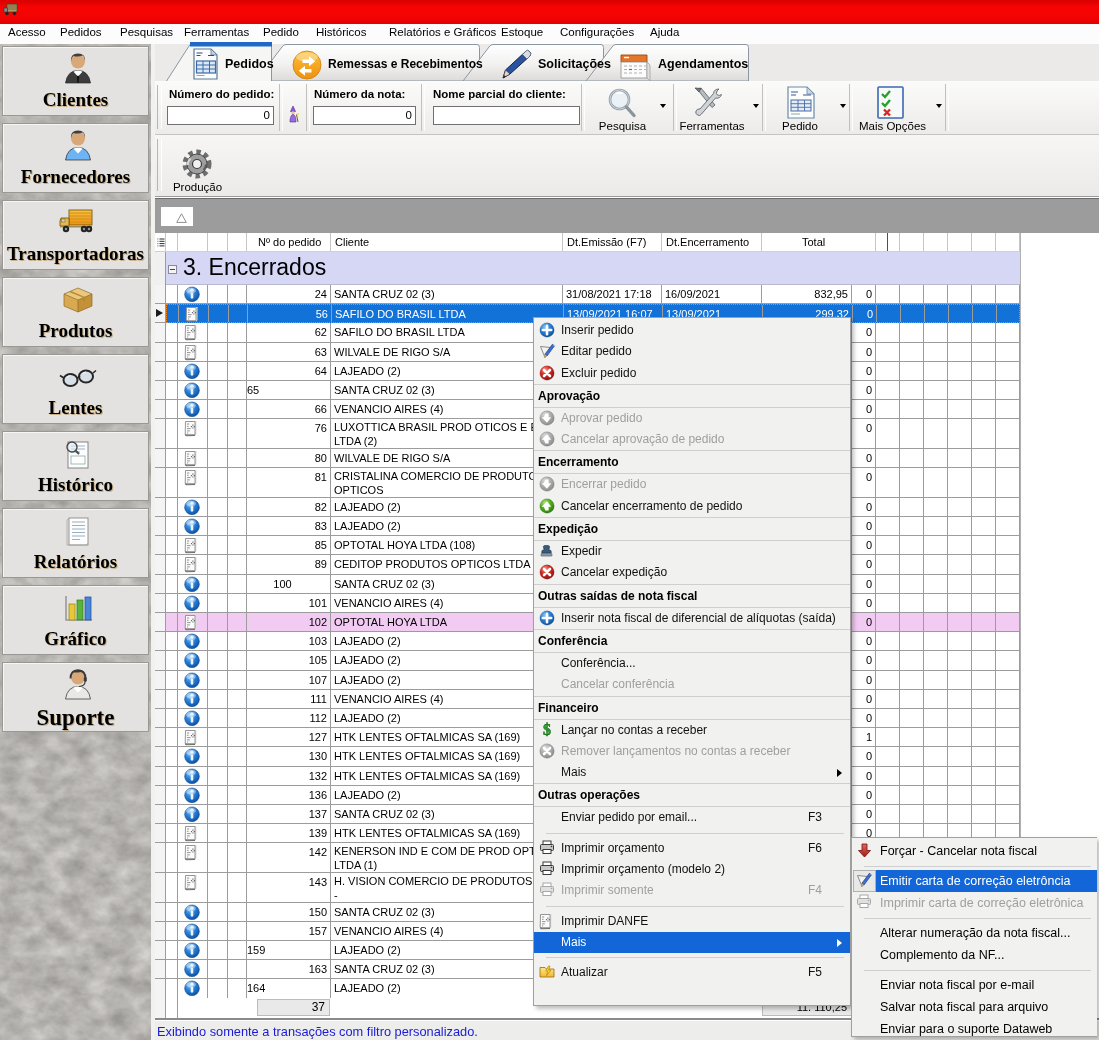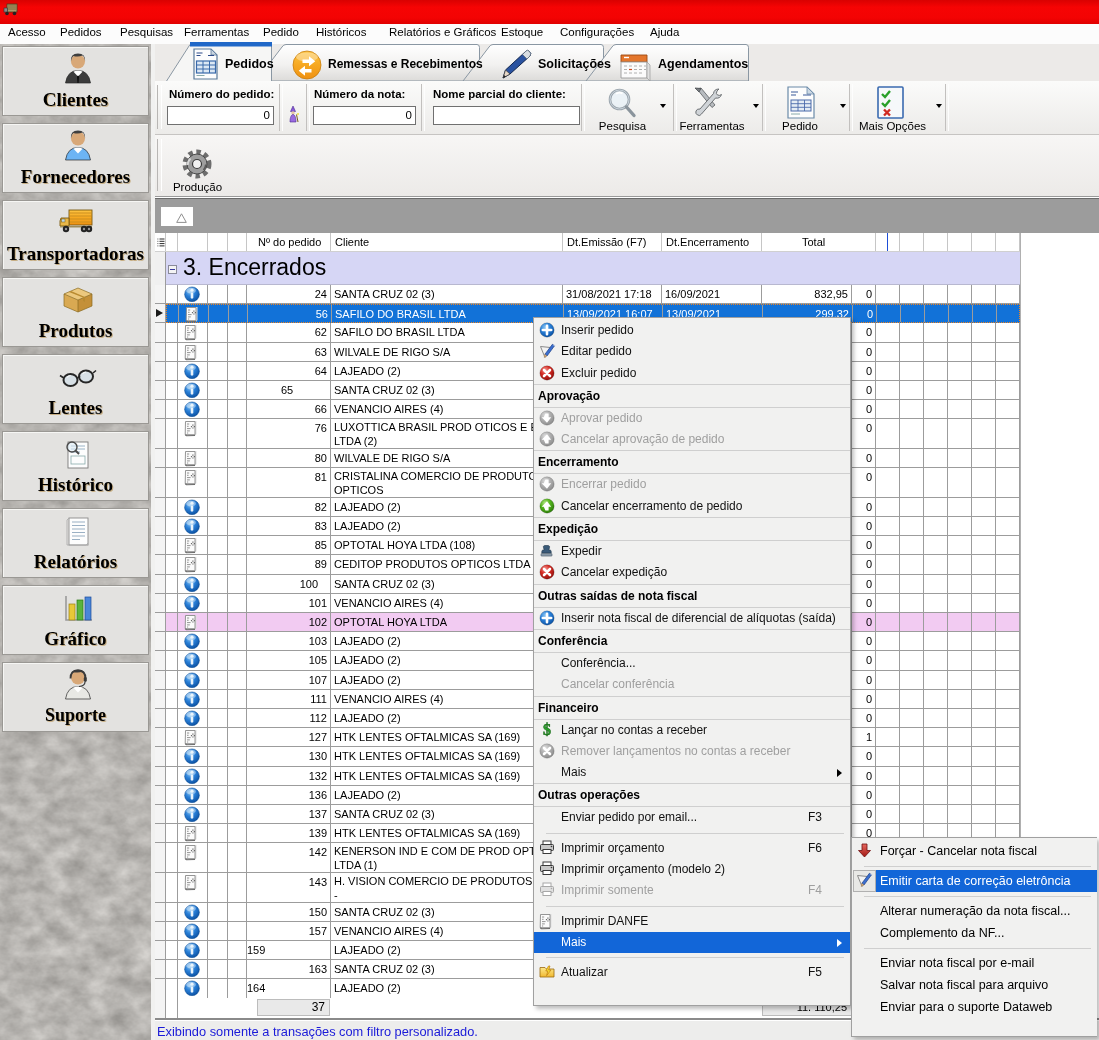--- a/index.html
+++ b/index.html
@@ -450,7 +450,7 @@
 <div class="cell" style="left:12px;width:30px;padding-left:3px;line-height:18px;box-sizing:border-box;color:inherit"></div>
 <div class="cell" style="left:42px;width:20px;padding-left:3px;line-height:18px;box-sizing:border-box;color:inherit"></div>
 <div class="cell" style="left:62px;width:19px;padding-left:3px;line-height:18px;box-sizing:border-box;color:inherit"></div>
-<div class="cell" style="left:81px;width:84px;text-align:center;padding-right:3px;line-height:18px;box-sizing:border-box;color:inherit">65</div>
+<div class="cell" style="left:81px;width:84px;text-align:left;padding-right:3px;line-height:18px;box-sizing:border-box;color:inherit">65</div>
 <div class="cell" style="left:165px;width:232px;padding-left:3px;line-height:18px;box-sizing:border-box;color:inherit">SANTA CRUZ 02 (3)</div>
 <div class="cell" style="left:397px;width:99px;padding-left:3px;line-height:18px;box-sizing:border-box;color:inherit"></div>
 <div class="cell" style="left:496px;width:100px;padding-left:3px;line-height:18px;box-sizing:border-box;color:inherit"></div>

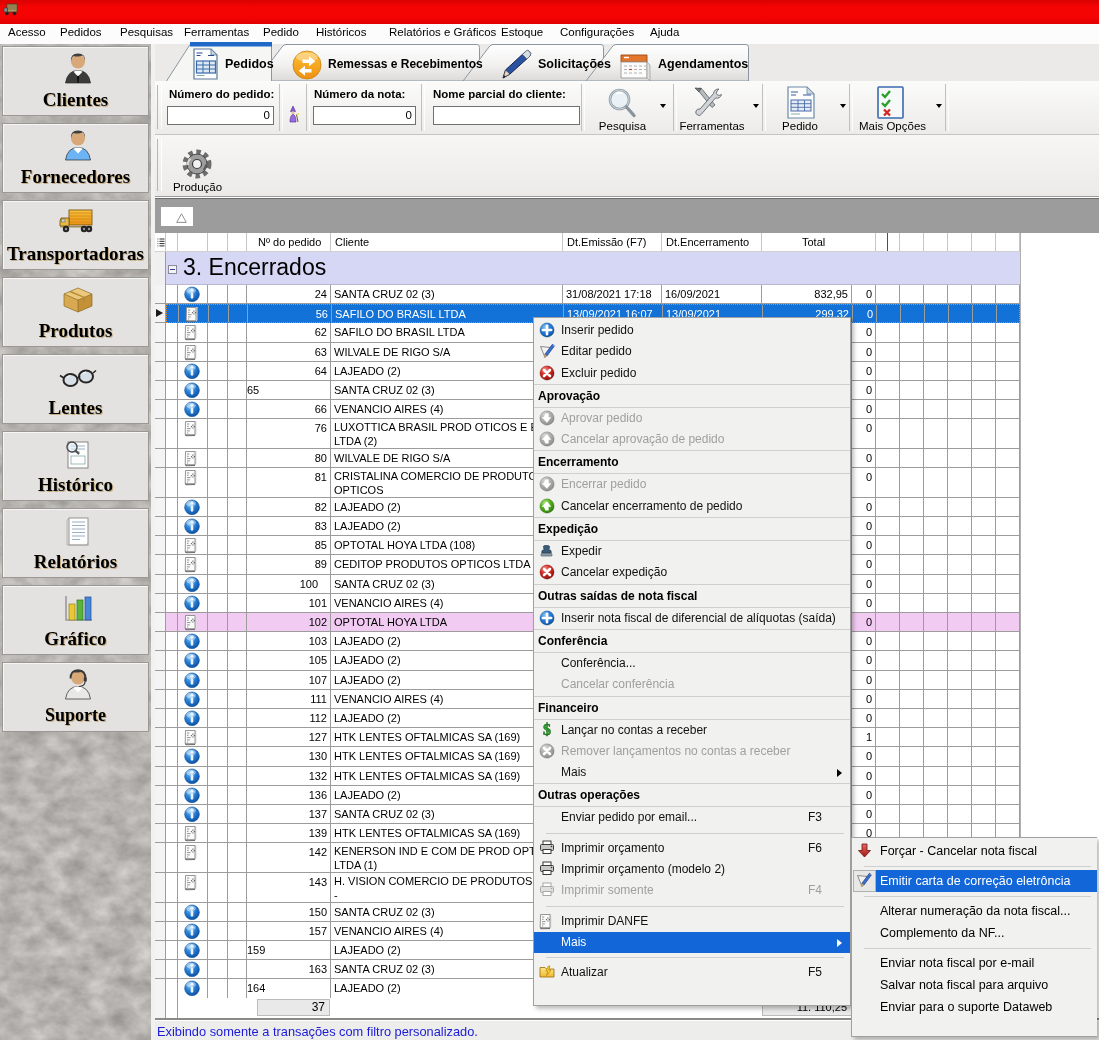--- a/index.html
+++ b/index.html
@@ -698,7 +698,7 @@
 <div class="cell" style="left:12px;width:30px;padding-left:3px;line-height:18px;box-sizing:border-box;color:inherit"></div>
 <div class="cell" style="left:42px;width:20px;padding-left:3px;line-height:18px;box-sizing:border-box;color:inherit"></div>
 <div class="cell" style="left:62px;width:19px;padding-left:3px;line-height:18px;box-sizing:border-box;color:inherit"></div>
-<div class="cell" style="left:81px;width:84px;text-align:right;padding-right:12px;line-height:18px;box-sizing:border-box;color:inherit">100</div>
+<div class="cell" style="left:81px;width:84px;text-align:center;padding-right:12px;line-height:18px;box-sizing:border-box;color:inherit">100</div>
 <div class="cell" style="left:165px;width:232px;padding-left:3px;line-height:18px;box-sizing:border-box;color:inherit">SANTA CRUZ 02 (3)</div>
 <div class="cell" style="left:397px;width:99px;padding-left:3px;line-height:18px;box-sizing:border-box;color:inherit"></div>
 <div class="cell" style="left:496px;width:100px;padding-left:3px;line-height:18px;box-sizing:border-box;color:inherit"></div>

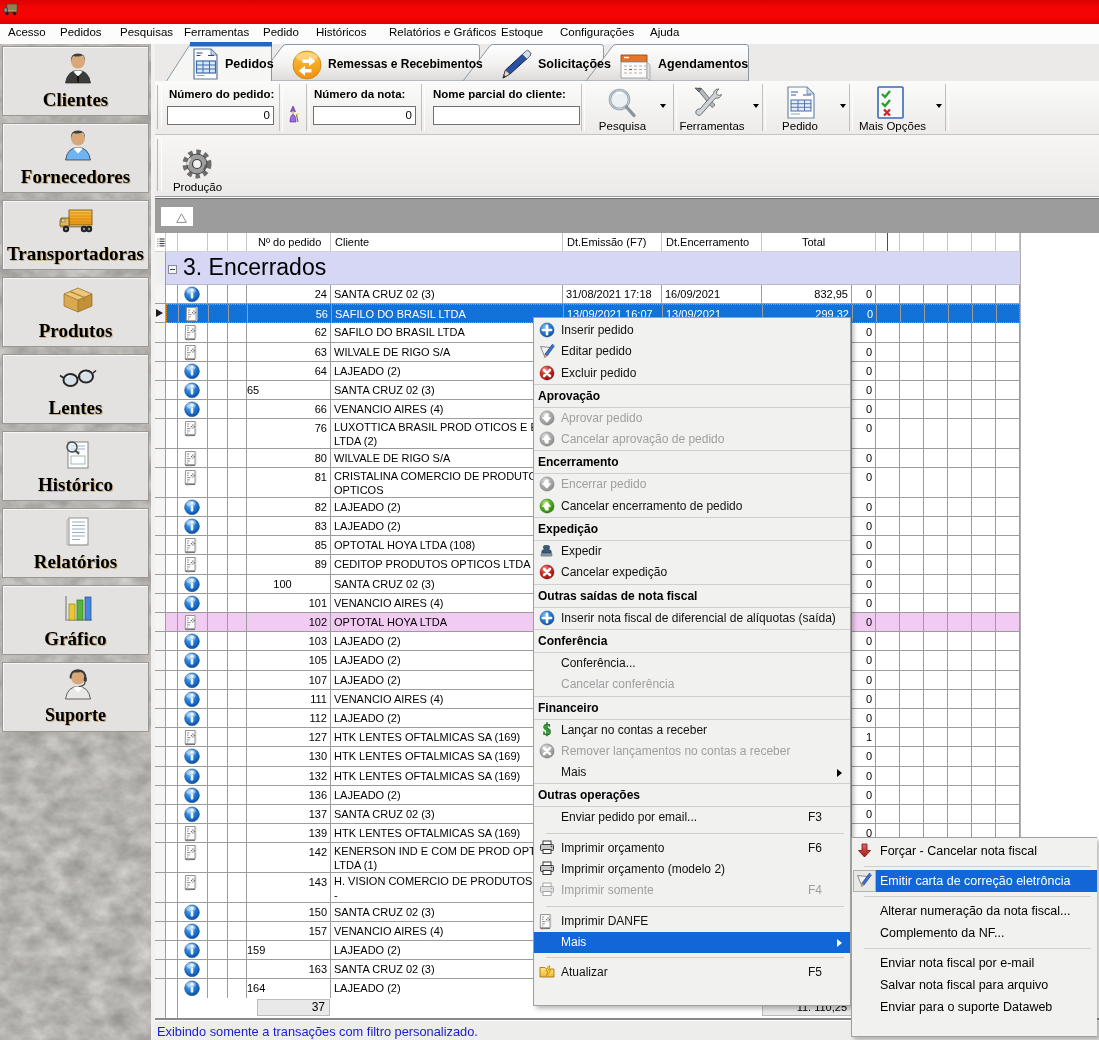--- a/index.html
+++ b/index.html
@@ -156,7 +156,7 @@
     <rect x="25.8" y="10" width="3" height="5" rx="1.4" fill="#3a3a3a"></rect>
     <path d="M27 15q0 4-6 4.5" fill="none" stroke="#3a3a3a" stroke-width="1.2"></path>
   </svg>
-<div class="ab" style="left:2px;top:705px;width:147px;text-align:center;font-family:'Liberation Serif',serif;font-weight:bold;font-size:18px;color:#000;text-shadow:1px 1px 0 rgba(180,140,70,.6)">Suporte</div>
+<div class="ab" style="left:2px;top:705px;width:147px;text-align:center;font-family:'Liberation Serif',serif;font-weight:bold;font-size:23px;color:#000;text-shadow:1px 1px 0 rgba(180,140,70,.6)">Suporte</div>
 <div class="ab" style="left:155px;top:44px;width:944px;height:37px;background:#eceae8"></div>
 <svg class="ab" style="left:155px;top:42px" width="944" height="44" viewBox="0 0 942 44">
     <path d="M100 39 L126 5 Q127.5 2.5 130 2.5 L321 2.5 Q323.5 2.5 323.5 5.5 L323.5 39 Z" fill="url(#gtab)" stroke="#8a97a3" stroke-width="1"></path>

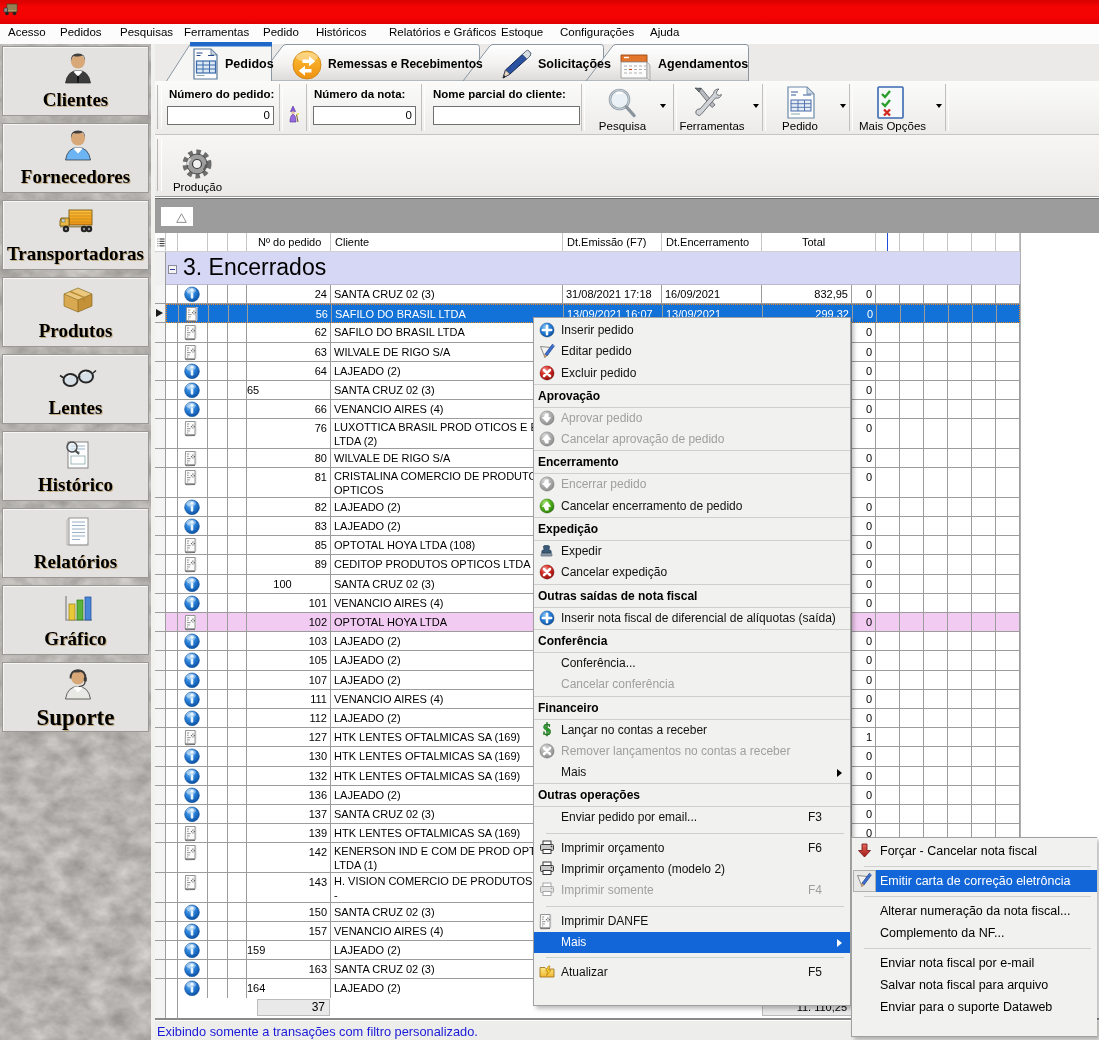--- a/index.html
+++ b/index.html
@@ -1462,6 +1462,15 @@
         </svg></span>
 <span class="ab" style="left:28px;top:0;color:#fff;">Emitir carta de correção eletrôncia</span>
     </div>
+<div style="height:22px;position:relative;font-size:12.5px;line-height:22px;white-space:nowrap;color:#9f9f9f;">
+<span class="ab" style="left:4px;top:2px"><svg width="16" height="15" viewBox="0 0 16 15">
+          <rect x="4" y="1" width="8" height="4" fill="#fff" stroke="#a8a8a8" stroke-width="1"></rect>
+          <rect x="1.5" y="4.5" width="13" height="6" rx="1" fill="#e0e0e0" stroke="#a8a8a8" stroke-width="1"></rect>
+          <rect x="4" y="9.5" width="8" height="4" fill="#fff" stroke="#a8a8a8" stroke-width="1"></rect>
+          <circle cx="12.5" cy="6.5" r=".8" fill="#a8a8a8"></circle>
+        </svg></span>
+<span class="ab" style="left:28px;top:0;">Imprimir carta de correção eletrônica</span>
+    </div>
 <div style="height:8px;position:relative">
       <div class="ab" style="left:12px;right:6px;top:3.5px;height:1px;background:#cfcfcf"></div>
     </div>

